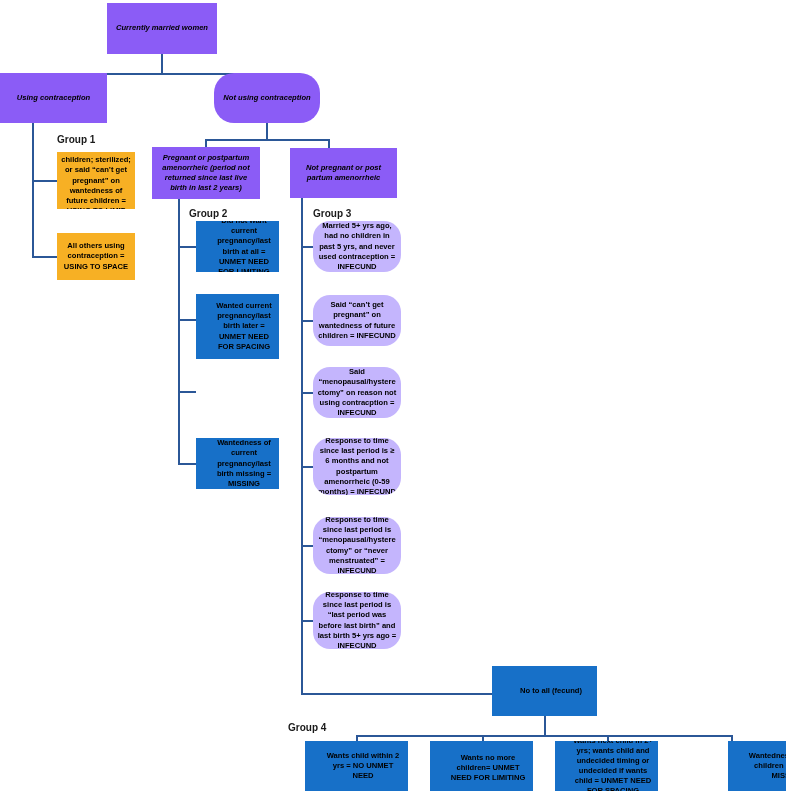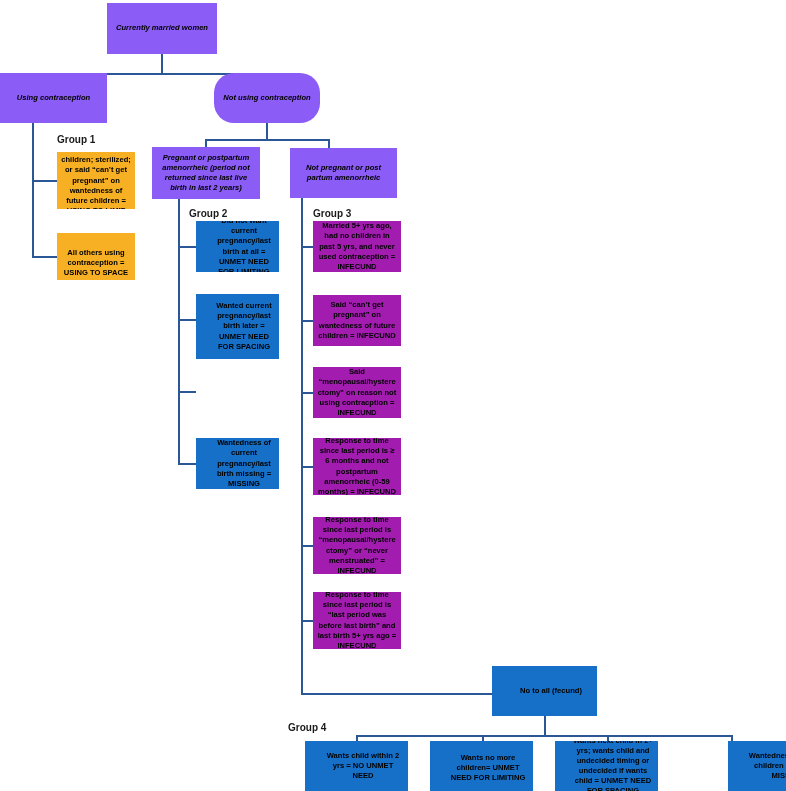--- a/index.html
+++ b/index.html
@@ -34,7 +34,7 @@
   }
   .node.green  { background: #8b5cf6; font-style: italic; }
   .node.yellow { background: #F7B024; }
-  .node.orange { background: #a21caf; }
+  .node.orange { background: #c4b5fd; border-radius: 17px; }
   .node.blue   { background: #1770C8; }
   .node.blue   { color: #000000; padding-left: 17px; }
   .node span { display: block; width: 100%; }

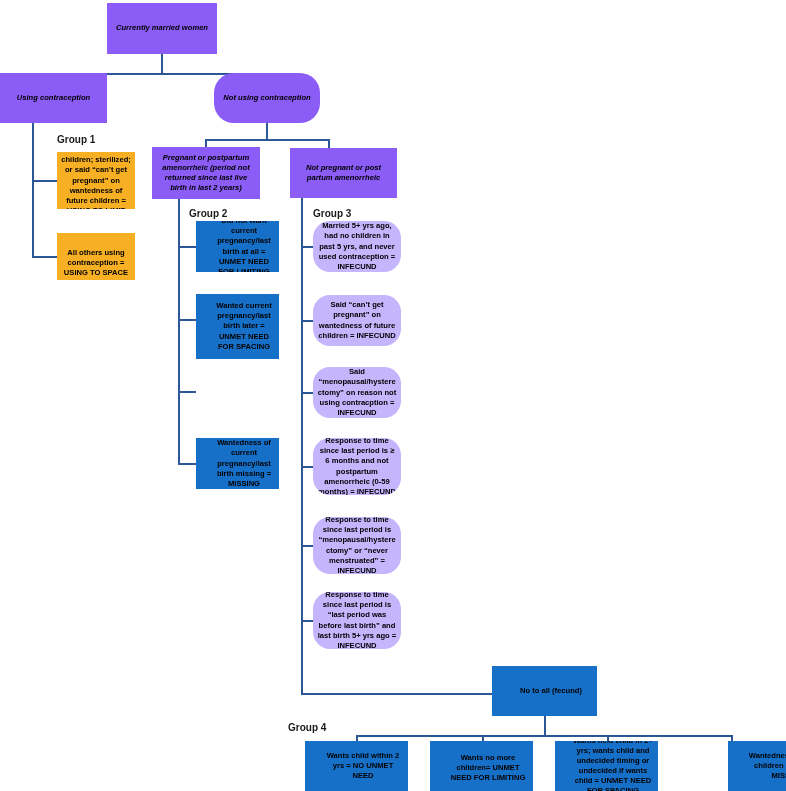--- a/index.html
+++ b/index.html
@@ -124,7 +124,7 @@
     <span>Wants no more children; sterilized; or said “can’t get pregnant” on wantedness of future children = USING TO LIMIT</span>
   </div>
 
-  <div class="node yellow" style="left:57px; top:233px; width:78px; height:47px;align-items:flex-end;">
+  <div class="node yellow" style="left:57px; top:233px; width:78px; height:47px;">
     <span>All others using contraception = USING TO SPACE</span>
   </div>
 

